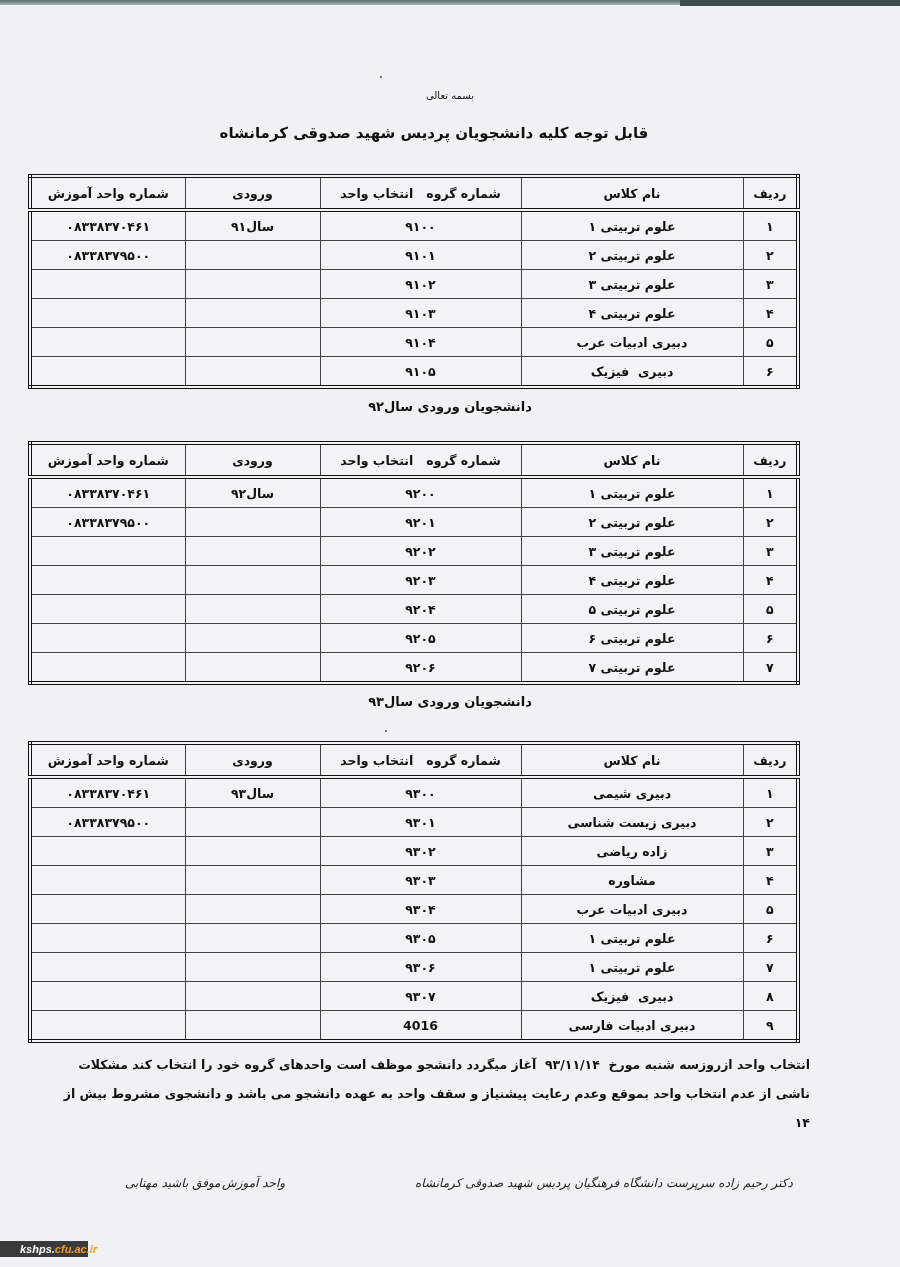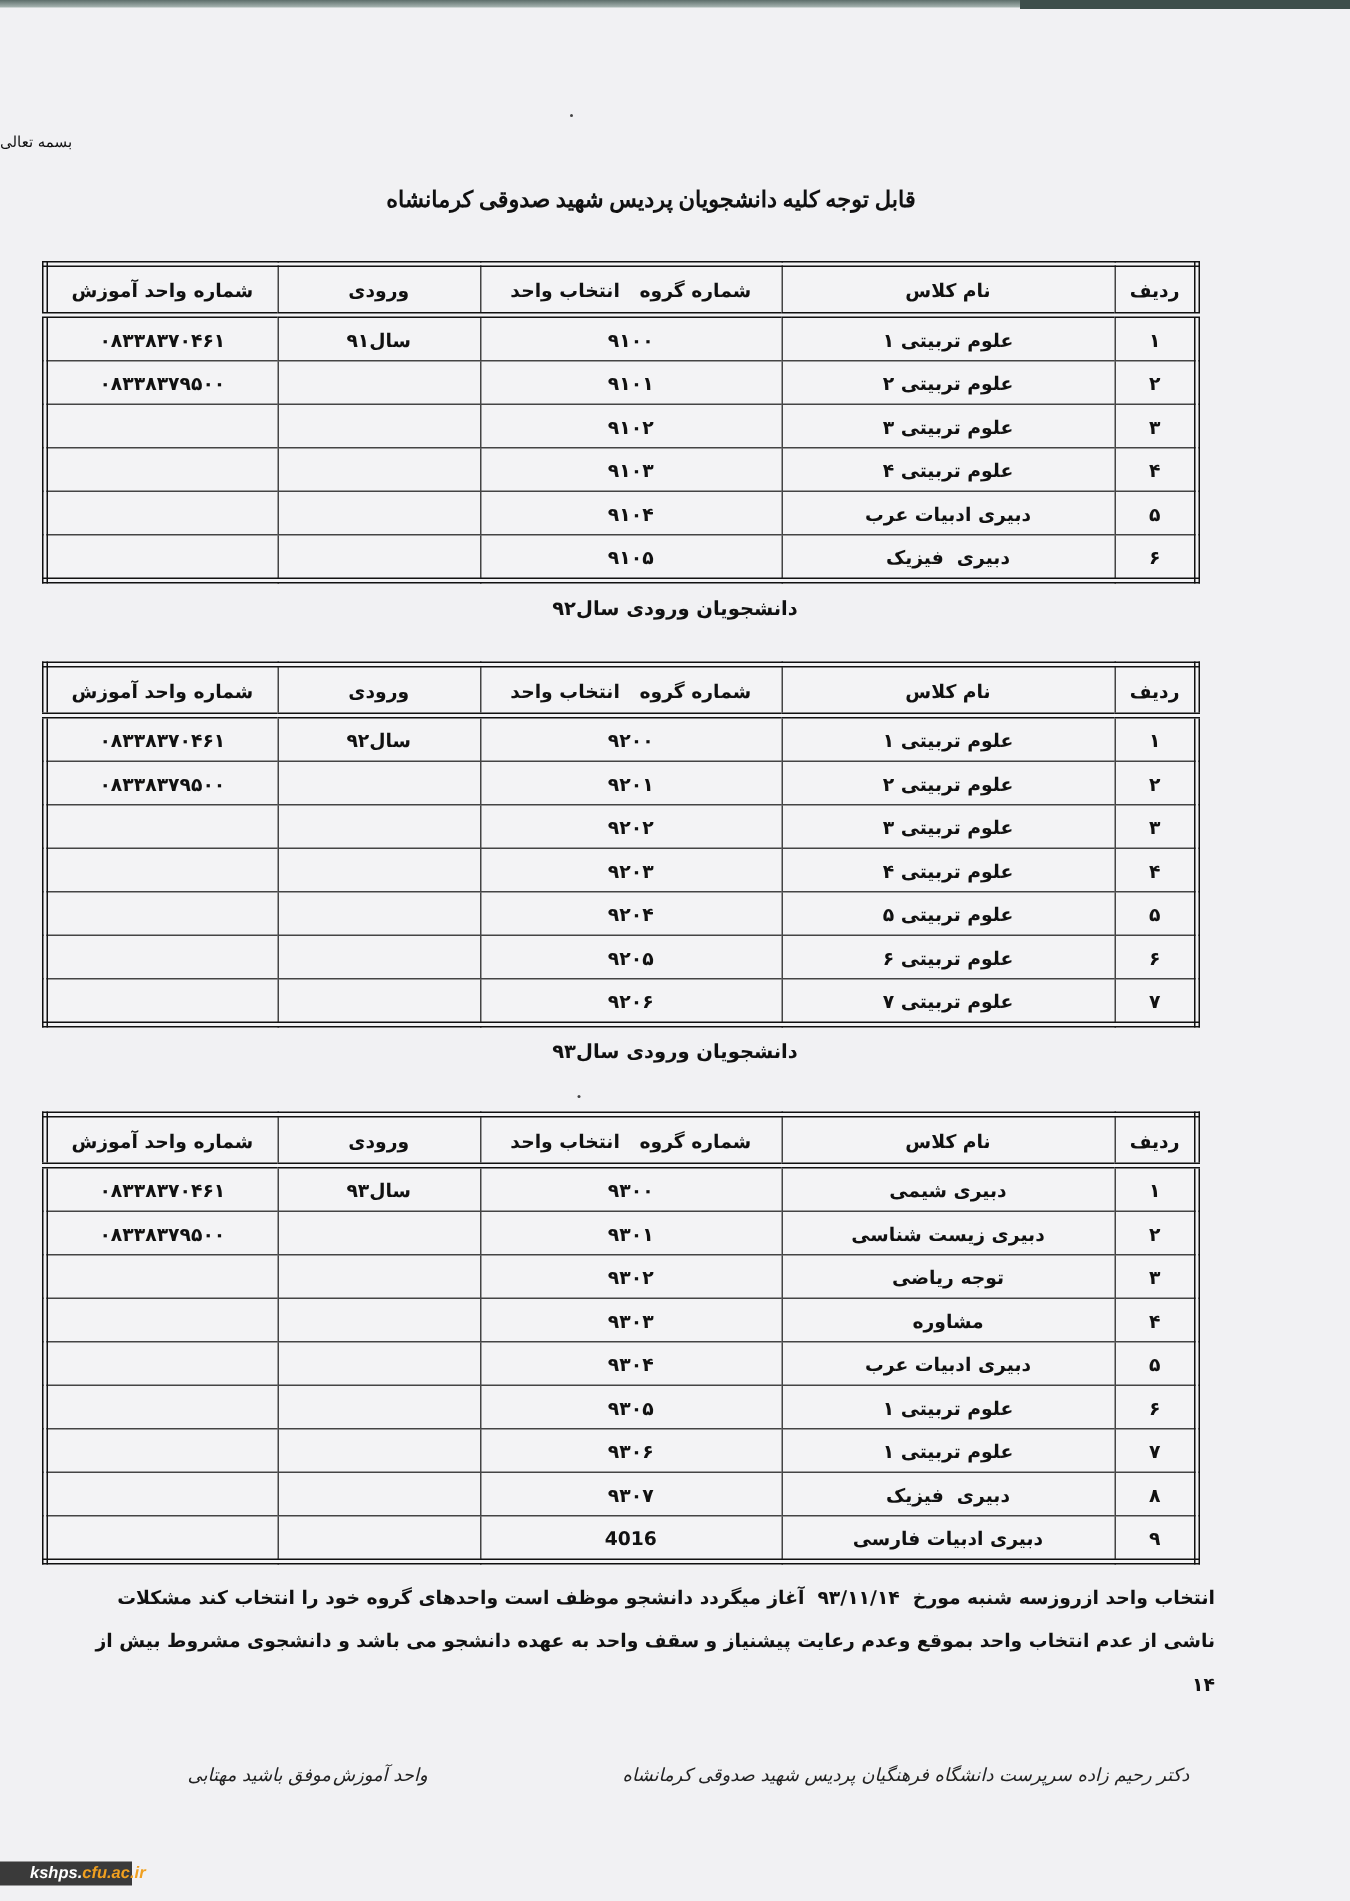--- a/index.html
+++ b/index.html
@@ -12,7 +12,7 @@
     .scan-top { position: absolute; left: 0; top: 0; width: 900px; height: 5px; background: linear-gradient(#5d6e6a, #aab7b4); }
     .scan-top-right { position: absolute; right: 0; top: 0; width: 220px; height: 6px; background: #3e4f4b; }
     .bismillah {
-      position: absolute; top: 90px; left: 0; width: 900px; text-align: left;
+      position: absolute; top: 90px; left: 0; width: 900px; text-align: center;
       direction: rtl; font-size: 10px; font-weight: normal;
     }
     .dot { position: absolute; width: 2px; height: 2px; background: #444; border-radius: 50%; }

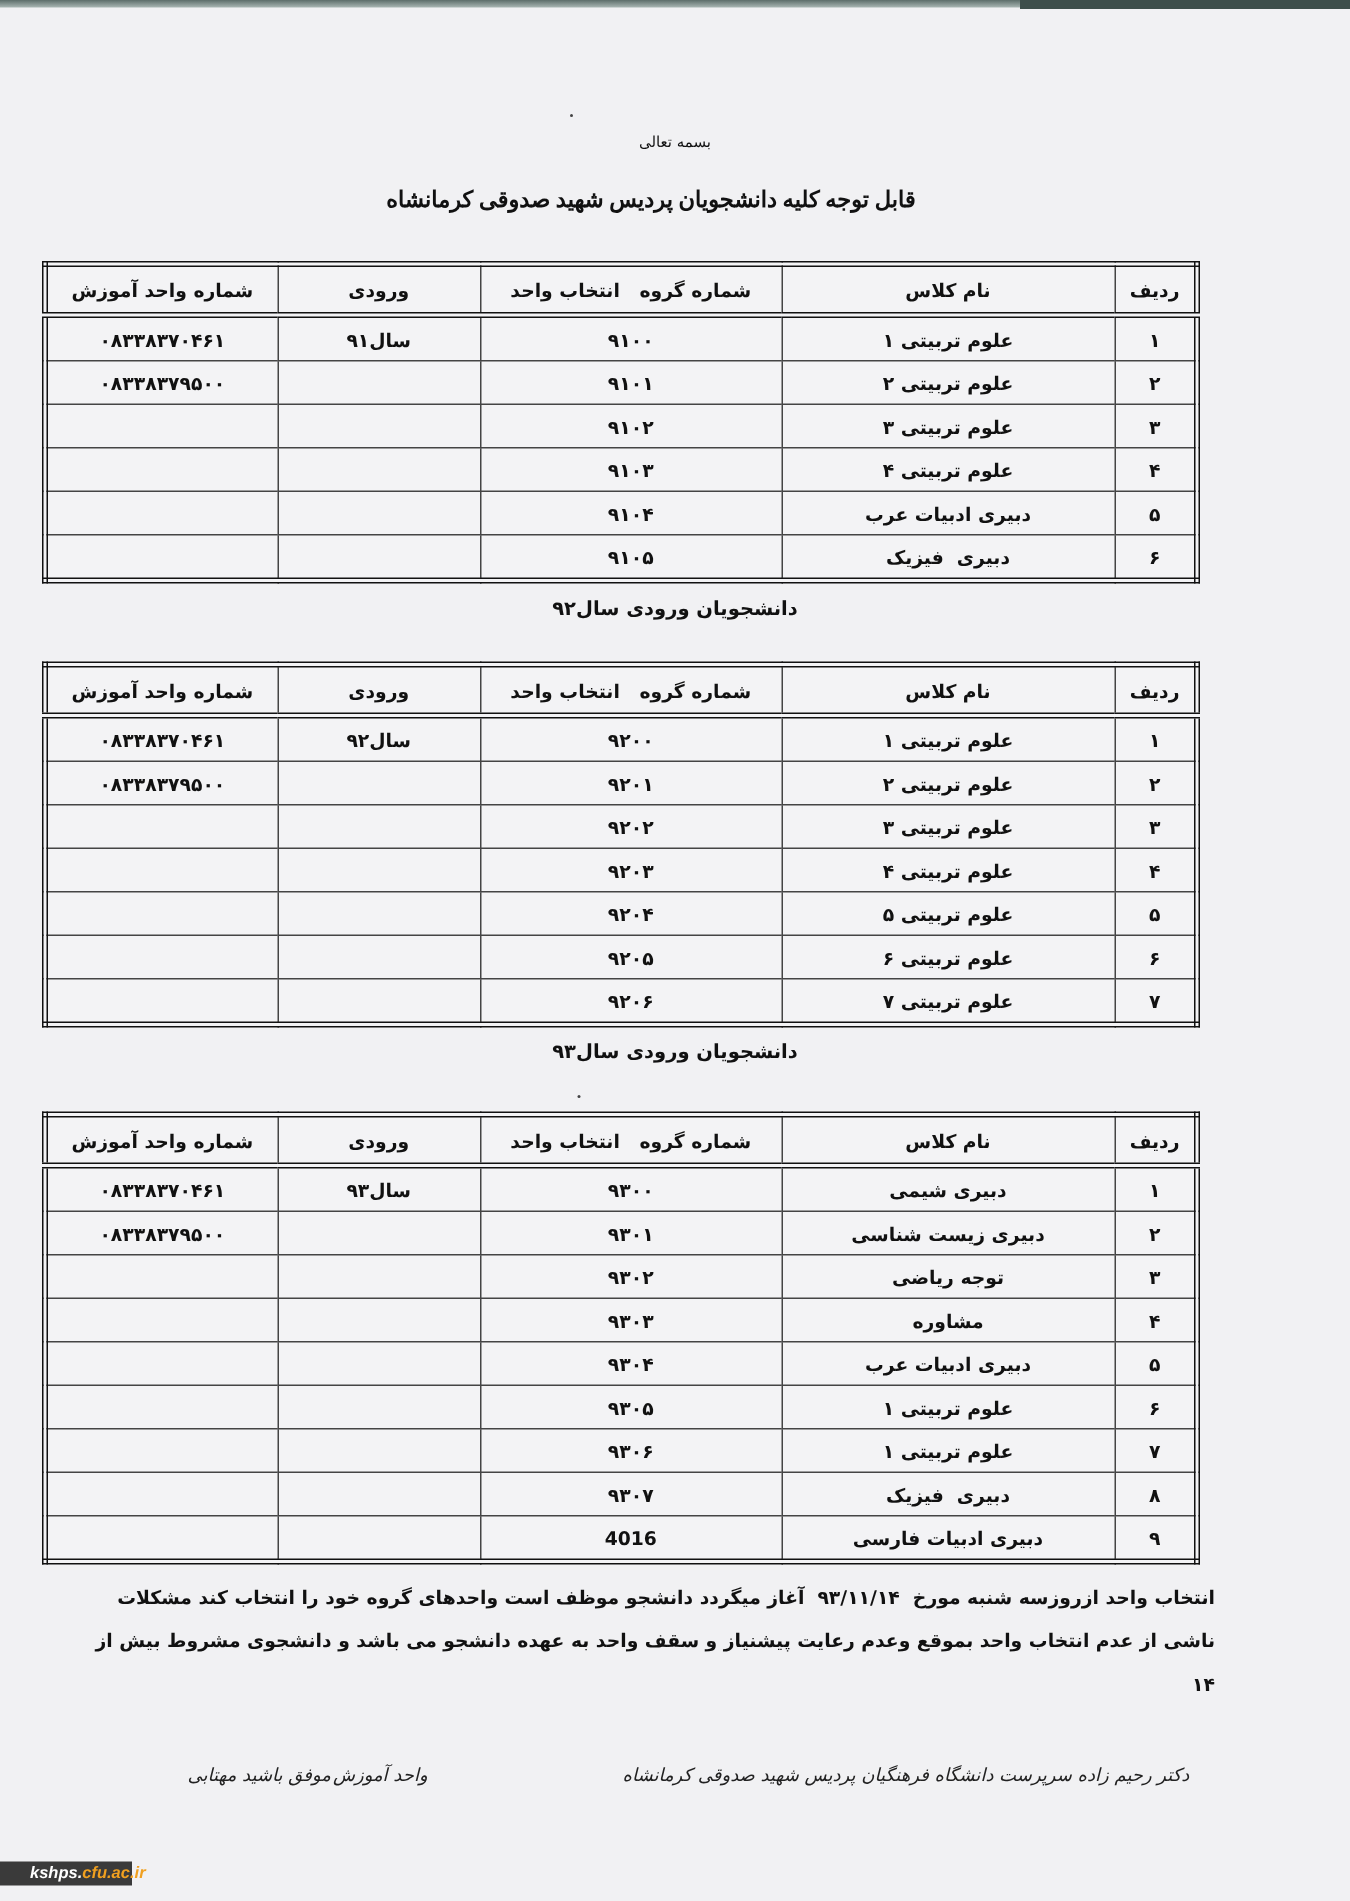--- a/index.html
+++ b/index.html
@@ -18,7 +18,7 @@
     .dot { position: absolute; width: 2px; height: 2px; background: #444; border-radius: 50%; }
     .main-title {
       position: absolute; top: 124px; left: 0; width: 868px; text-align: center;
-      direction: rtl; font-size: 15px; font-weight: bold; font-family: Liberation Serif, serif;
+      direction: rtl; font-size: 15px; font-weight: bold;
     }
     .section-title {
       position: absolute; left: 0; width: 900px; text-align: center;

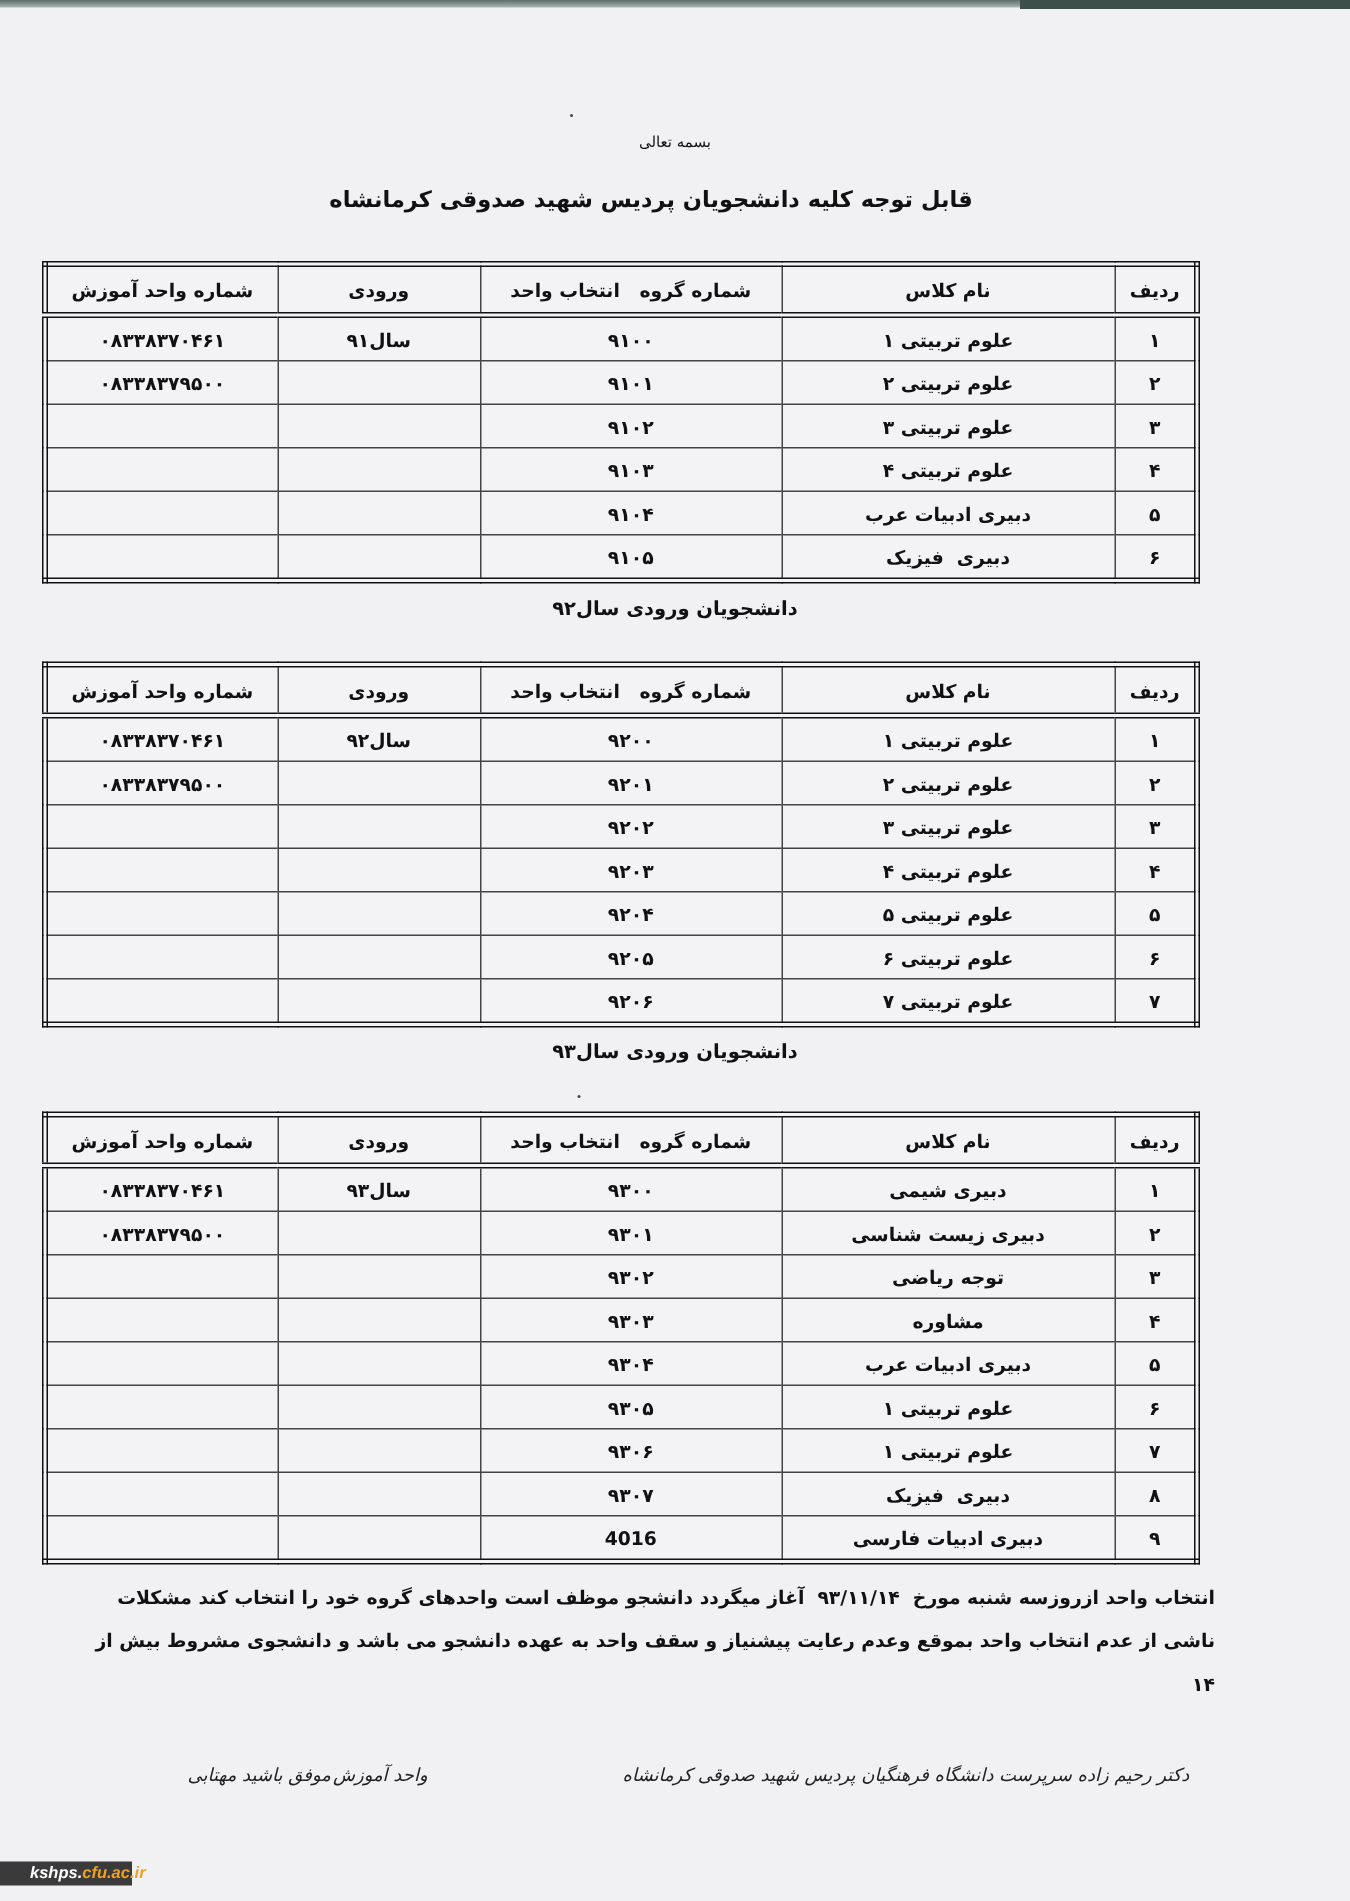--- a/index.html
+++ b/index.html
@@ -245,7 +245,7 @@
     </tr>
     <tr>
       <td class="row-num">۳</td>
-      <td>توجه ریاضی</td>
+      <td>زاده ریاضی</td>
       <td>۹۳۰۲</td>
       <td></td>
       <td class="phone"></td>

